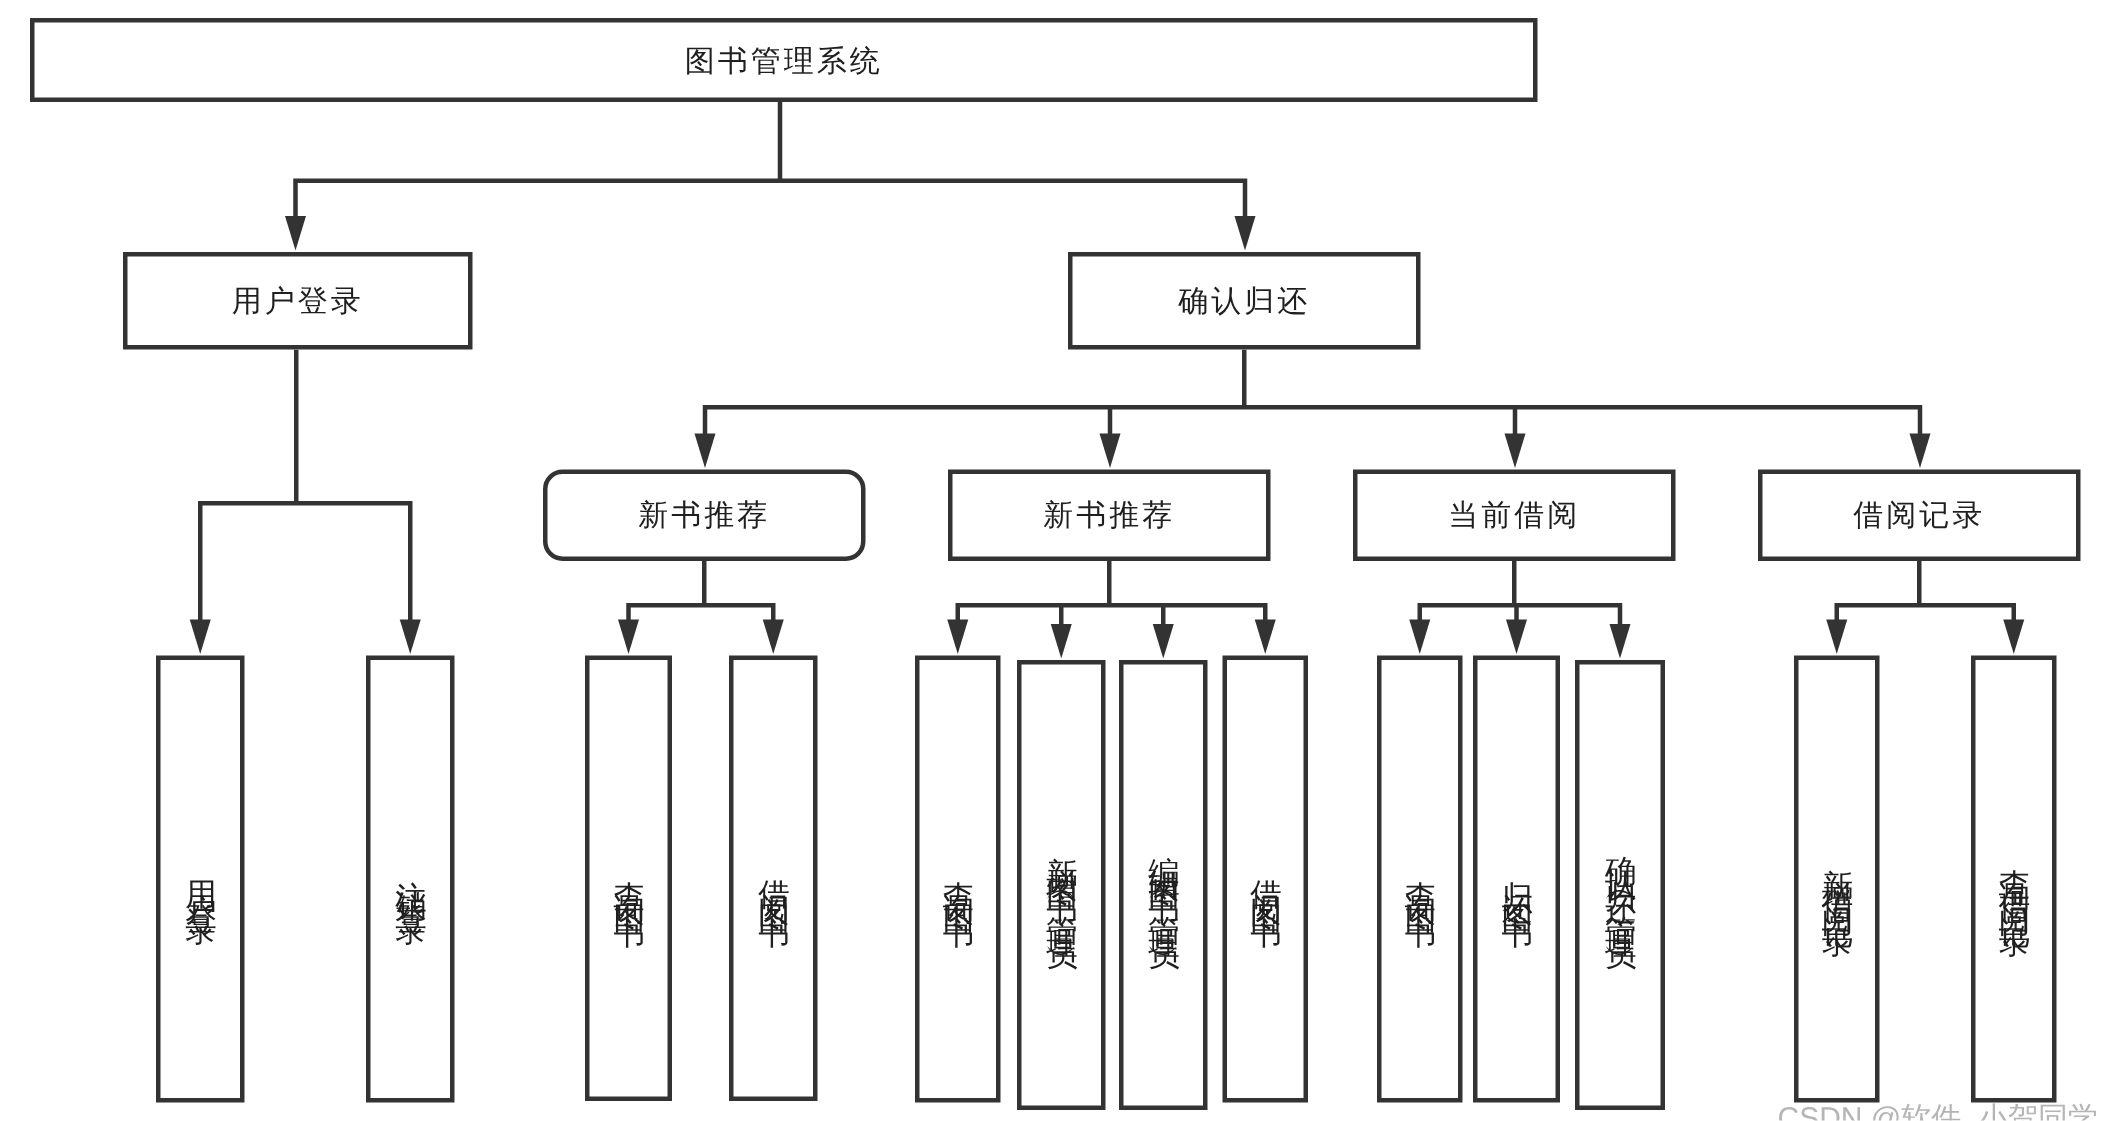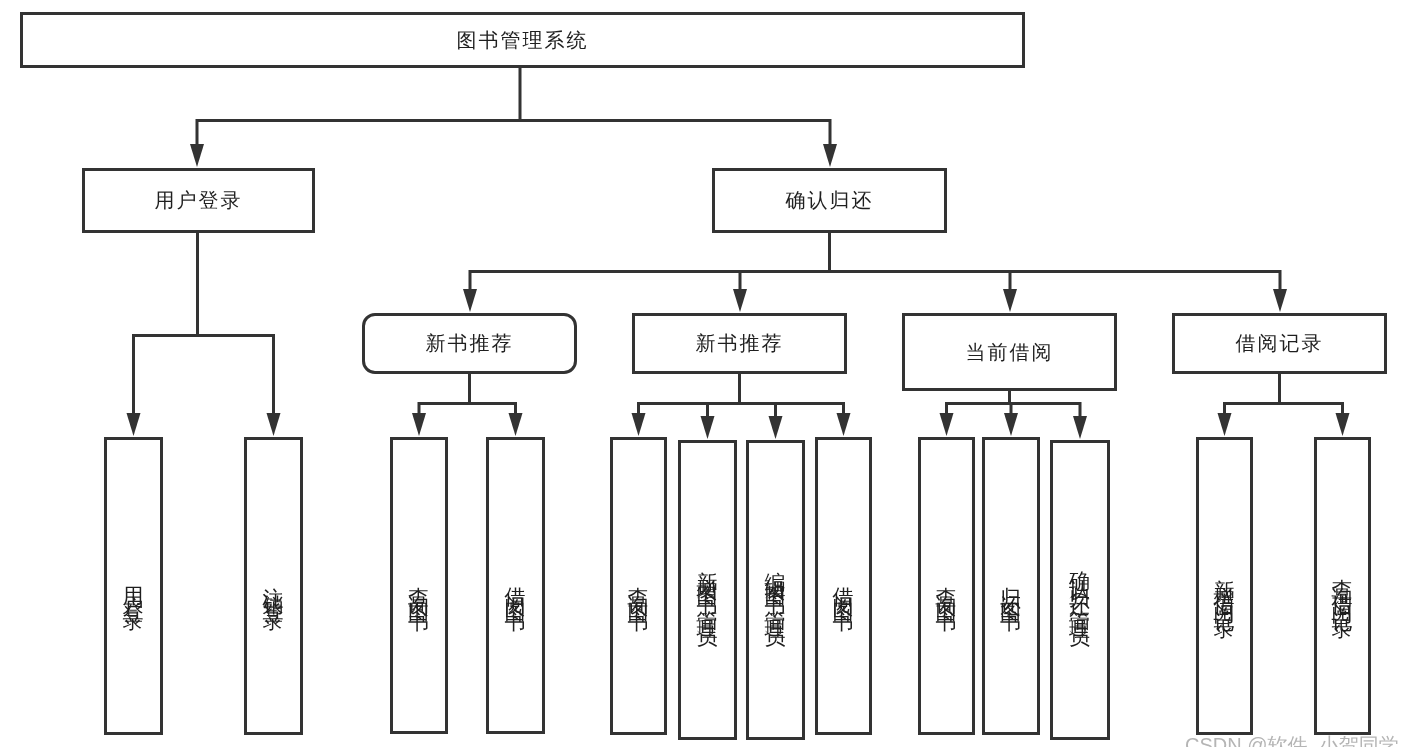--- a/index.html
+++ b/index.html
@@ -109,7 +109,7 @@
   <div class="node" style="left:632px;top:313px;width:215px;height:61px;">
     <span class="h-label">新书推荐</span>
   </div>
-  <div class="node" style="left:902px;top:313px;width:215px;height:78px;">
+  <div class="node" style="left:902px;top:313px;width:215px;height:61px;">
     <span class="h-label">当前借阅</span>
   </div>
   <div class="node" style="left:1172px;top:313px;width:215px;height:61px;">

